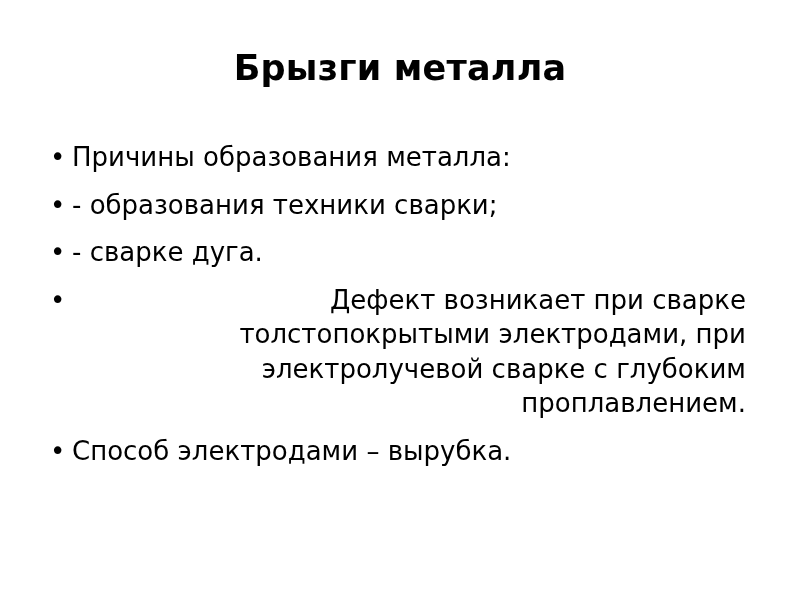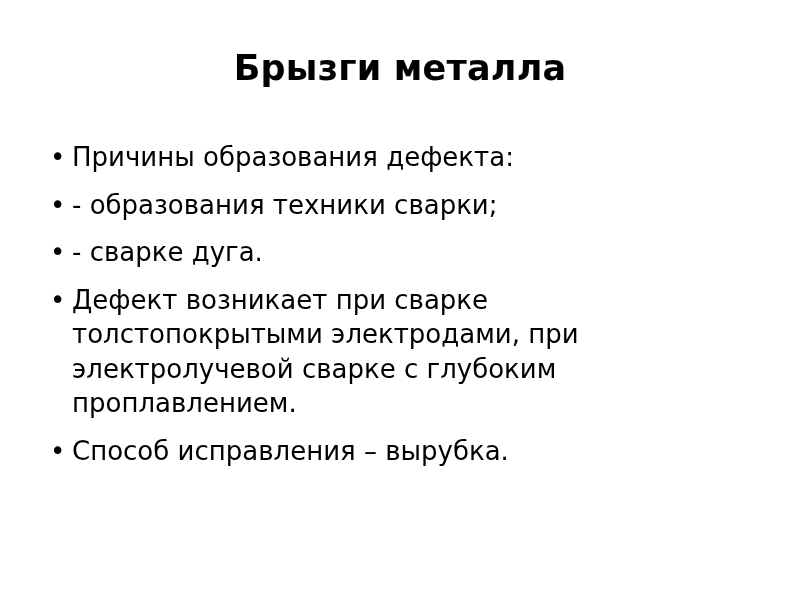--- a/index.html
+++ b/index.html
@@ -76,7 +76,7 @@
 
     <li class="bullet-item">
       <span class="dot">•</span>
-      <span class="txt">Причины образования дефекта:</span>
+      <span class="txt">Причины образования металла:</span>
     </li>
 
     <li class="bullet-item">

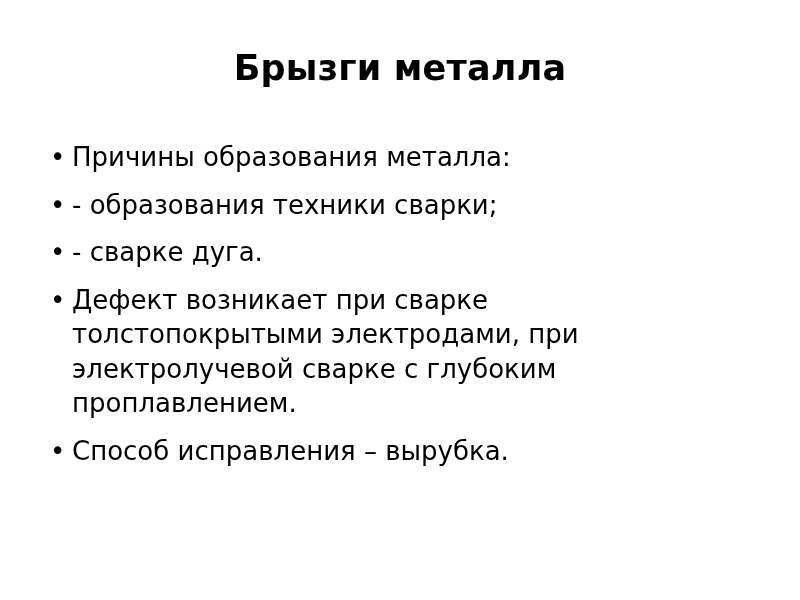--- a/index.html
+++ b/index.html
@@ -63,6 +63,7 @@
   }
   .bullet-item.wrap .txt {
     text-indent: 0;
+    text-align: right;
   }
 </style>
 </head>

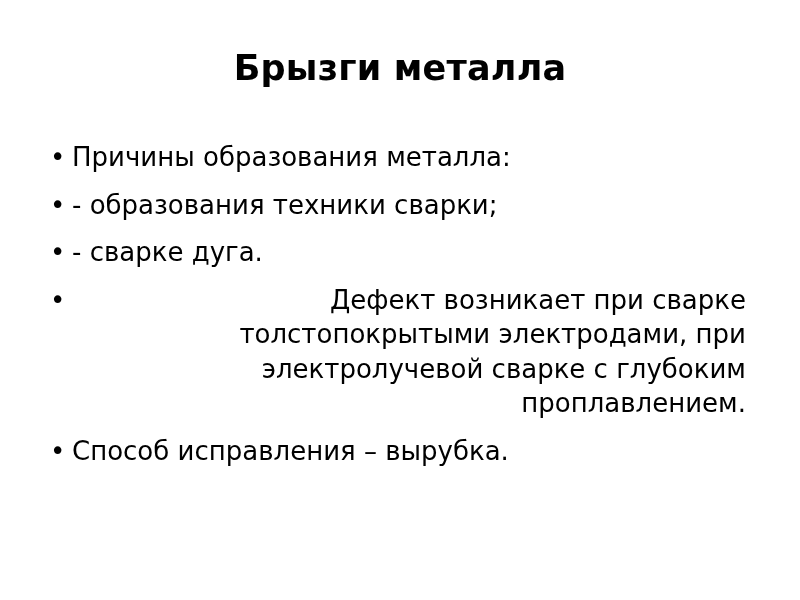--- a/index.html
+++ b/index.html
@@ -97,7 +97,7 @@
 
     <li class="bullet-item">
       <span class="dot">•</span>
-      <span class="txt"> Способ исправления – вырубка.</span>
+      <span class="txt"> Способ электродами – вырубка.</span>
     </li>
 
   </ul>

